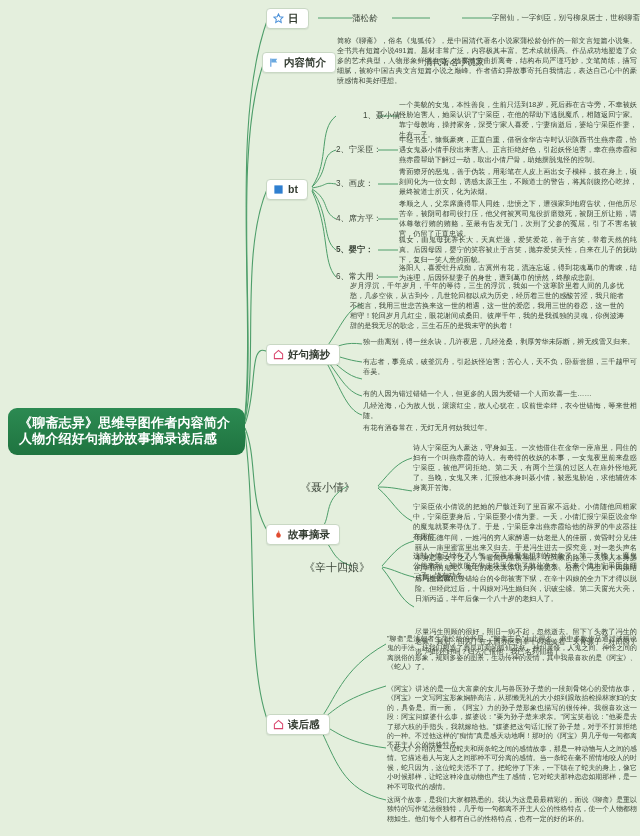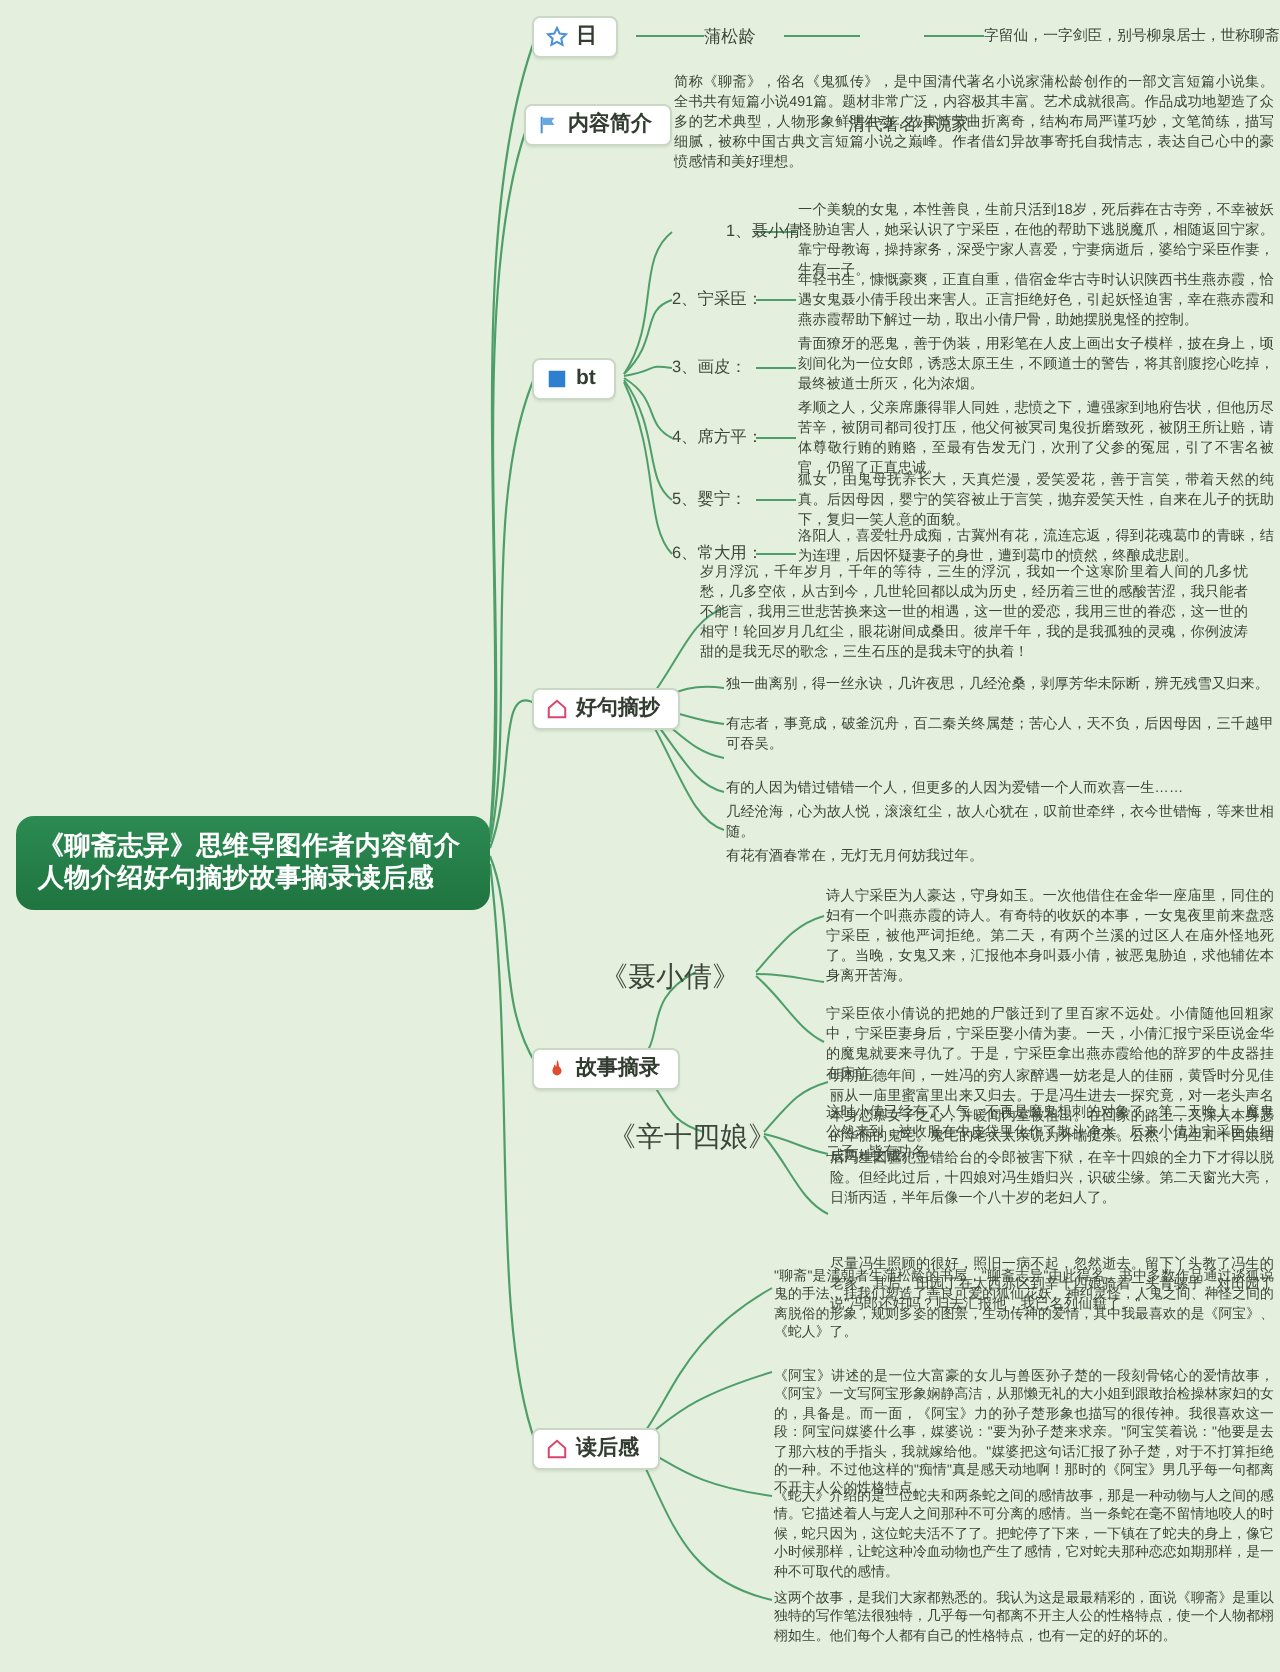--- a/index.html
+++ b/index.html
@@ -168,7 +168,7 @@
   </div>
   <div class="node para" style="left:399px;top:200px;width:238px;">孝顺之人，父亲席廉得罪人同姓，悲愤之下，遭强家到地府告状，但他历尽苦辛，被阴司都司役打压，他父何被冥司鬼役折磨致死，被阴王所让赔，请体尊敬行贿的贿赂，至最有告发无门，次刑了父参的冤屈，引了不害名被官，仍留了正直忠诚。</div>
 
-  <div class="node plain num" style="left:336px;top:244px;">
+  <div class="node plain num" style="left:336px;top:244px;font-weight:bold;">
     <span>5、</span><span>婴宁：</span>
   </div>
   <div class="node para" style="left:399px;top:236px;width:238px;">狐女，由鬼母抚养长大，天真烂漫，爱笑爱花，善于言笑，带着天然的纯真。后因母因，婴宁的笑容被止于言笑，抛弃爱笑天性，自来在儿子的抚助下，复归一笑人意的面貌。</div>

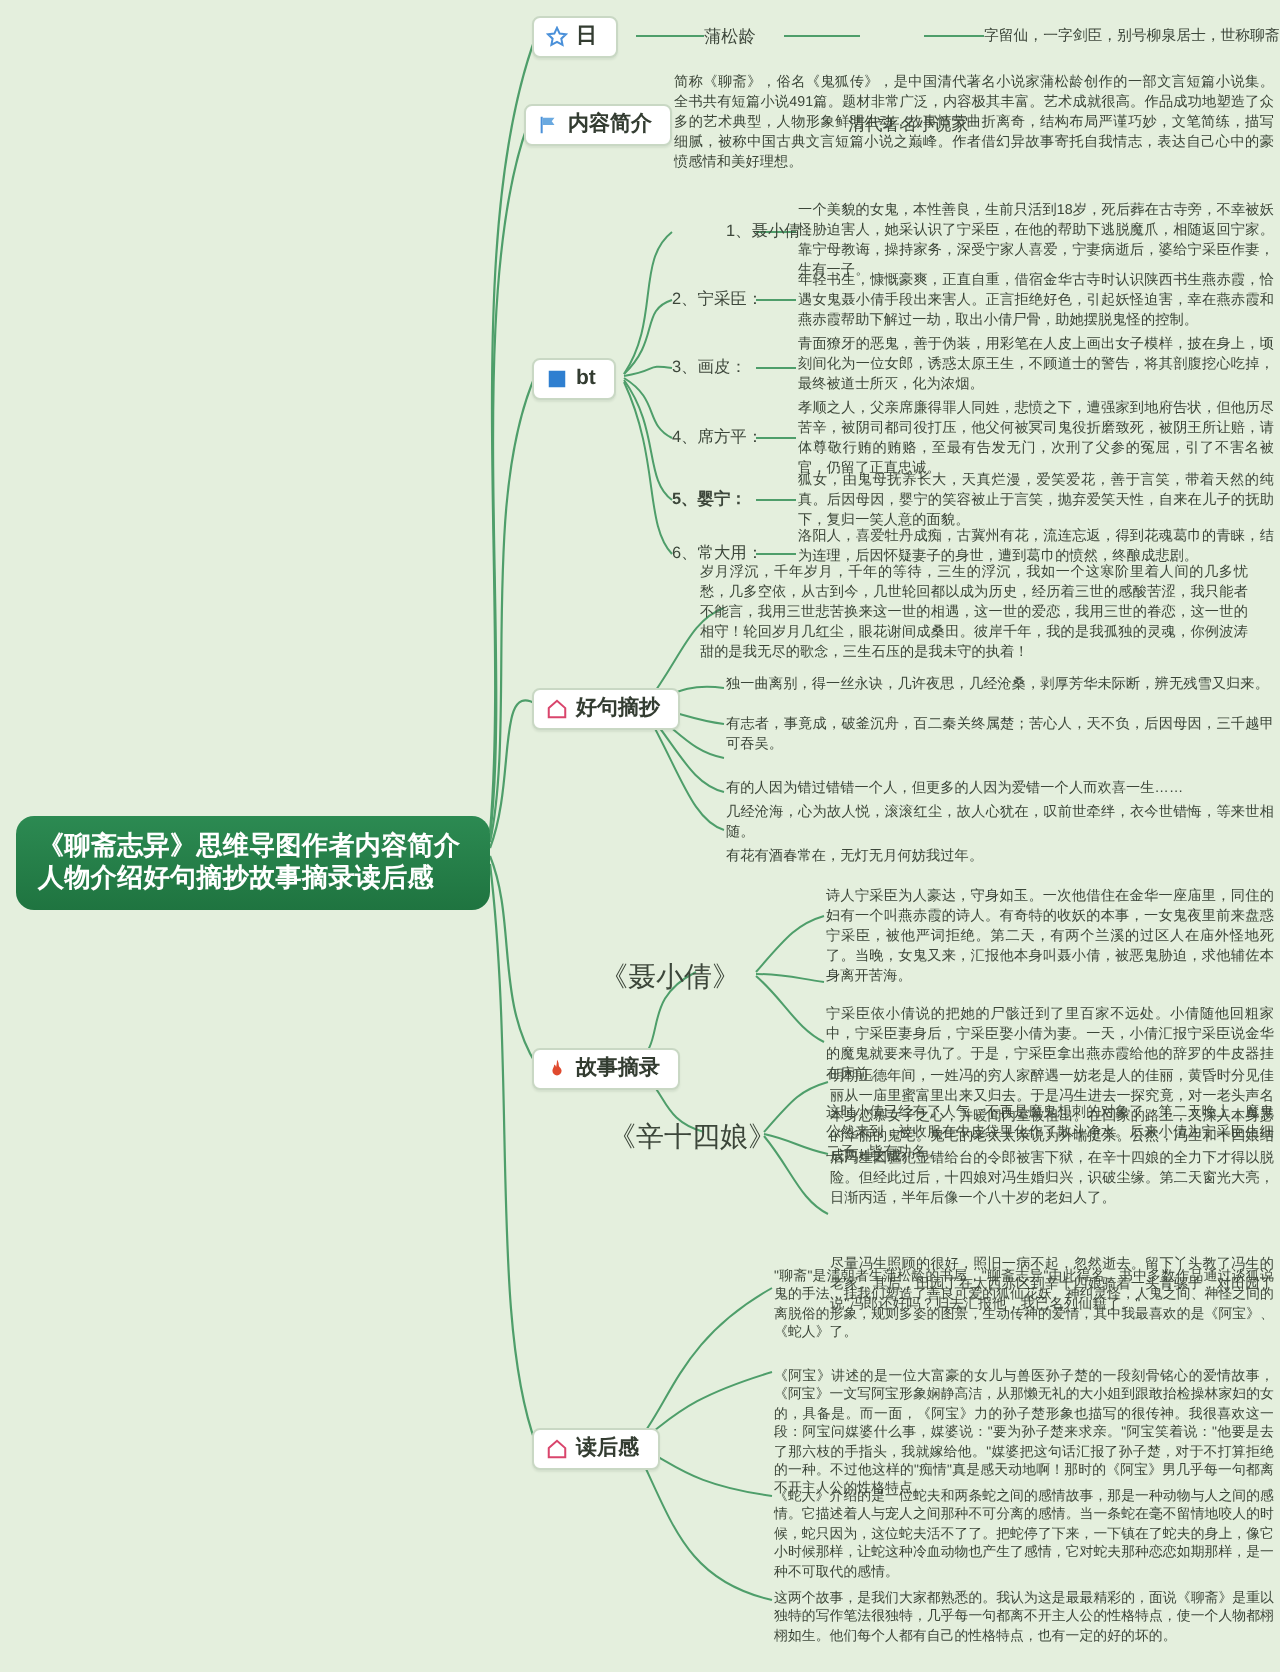--- a/index.html
+++ b/index.html
@@ -188,7 +188,7 @@
   </div>
   <div class="node para" style="left:350px;top:282px;width:274px;">岁月浮沉，千年岁月，千年的等待，三生的浮沉，我如一个这寒阶里着人间的几多忧愁，几多空依，从古到今，几世轮回都以成为历史，经历着三世的感酸苦涩，我只能者不能言，我用三世悲苦换来这一世的相遇，这一世的爱恋，我用三世的眷恋，这一世的相守！轮回岁月几红尘，眼花谢间成桑田。彼岸千年，我的是我孤独的灵魂，你例波涛甜的是我无尽的歌念，三生石压的是我未守的执着！</div>
   <div class="node para" style="left:363px;top:338px;width:274px;">独一曲离别，得一丝永诀，几许夜思，几经沧桑，剥厚芳华未际断，辨无残雪又归来。</div>
-  <div class="node para" style="left:363px;top:358px;width:274px;">有志者，事竟成，破釜沉舟，百二秦关终属楚；苦心人，天不负，后因母因，三千越甲可吞吴。</div>
+  <div class="node para" style="left:363px;top:358px;width:274px;">有志者，事竟成，破釜沉舟，引起妖怪迫害；苦心人，天不负，卧薪尝胆，三千越甲可吞吴。</div>
   <div class="node para" style="left:363px;top:390px;width:274px;">有的人因为错过错错一个人，但更多的人因为爱错一个人而欢喜一生……</div>
   <div class="node para" style="left:363px;top:402px;width:274px;">几经沧海，心为故人悦，滚滚红尘，故人心犹在，叹前世牵绊，衣今世错悔，等来世相随。</div>
   <div class="node para" style="left:363px;top:424px;width:274px;">有花有酒春常在，无灯无月何妨我过年。</div>

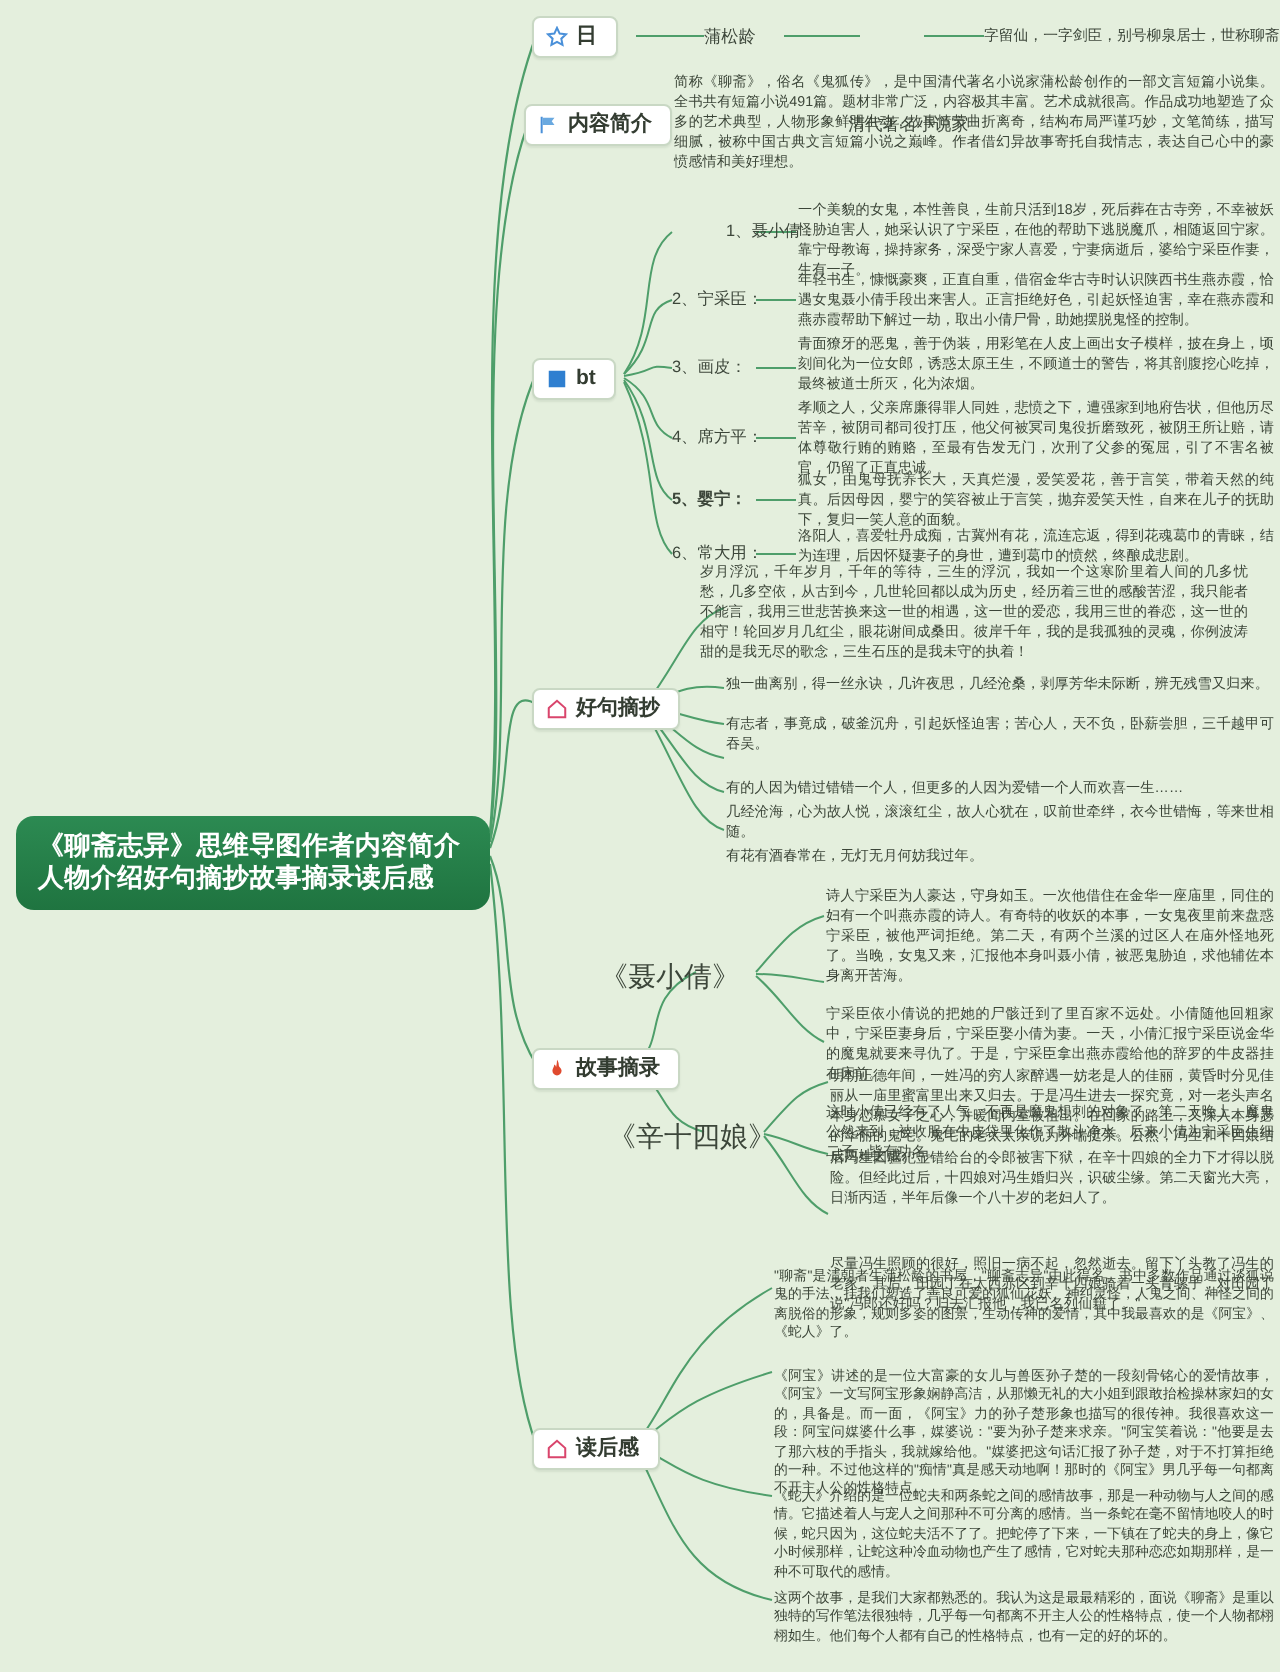--- a/index.html
+++ b/index.html
@@ -41,7 +41,7 @@
     font-size:8.6px;line-height:12px;color:#3c463a;white-space:nowrap;
   }
   .plain.num{font-size:8.2px;}
-  .story-title{font-size:14px;color:#3c463a;white-space:nowrap;}
+  .story-title{font-size:11px;color:#3c463a;white-space:nowrap;}
 
   
   .para{

